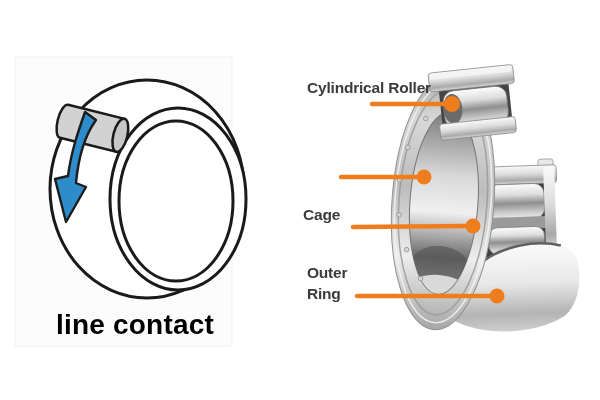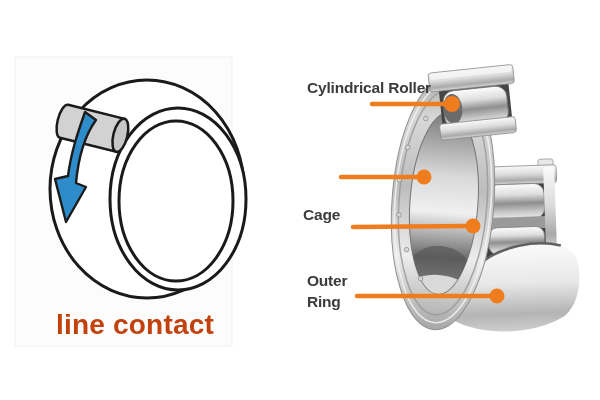--- a/index.html
+++ b/index.html
@@ -19,7 +19,7 @@
   .lbl-cyl-roller{left:307px;top:78px;}
   .lbl-inner-ring{left:290px;top:145px;}
   .lbl-cage{left:303px;top:205px;}
-  .lbl-outer-ring{left:307px;top:263px;width:66px;margin-top:8px;}
+  .lbl-outer-ring{left:307px;top:263px;width:66px;}
 </style>
 </head>
 <body>

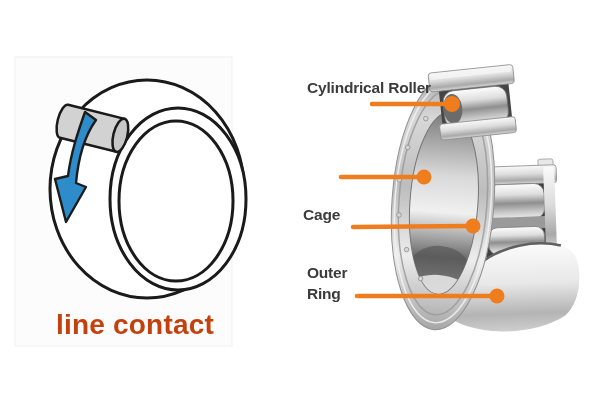--- a/index.html
+++ b/index.html
@@ -14,7 +14,7 @@
   }
   .caption{
     position:absolute;left:56px;top:309px;width:176px;
-    font-size:28px;font-weight:800;color:#c2410c;letter-spacing:0.2px;
+    font-size:28px;font-weight:800;color:#000000;letter-spacing:0.2px;
   }
   .lbl-cyl-roller{left:307px;top:78px;}
   .lbl-inner-ring{left:290px;top:145px;}

